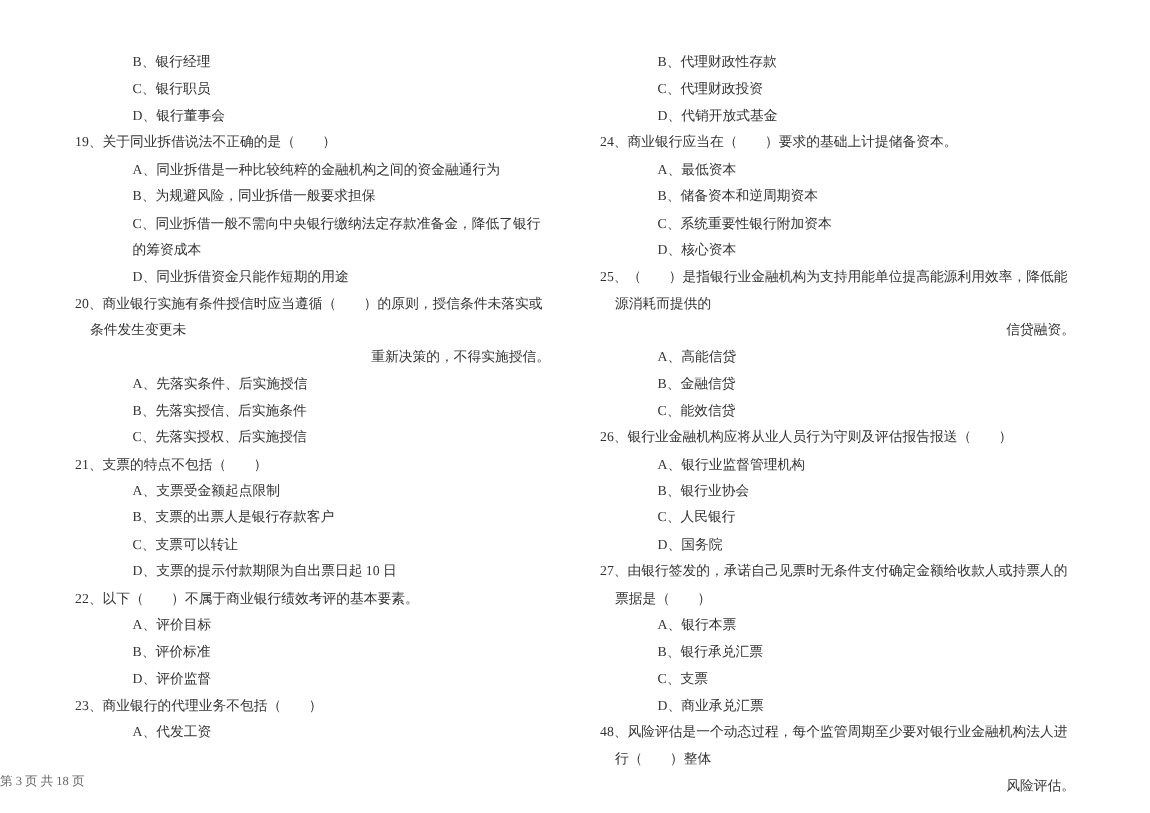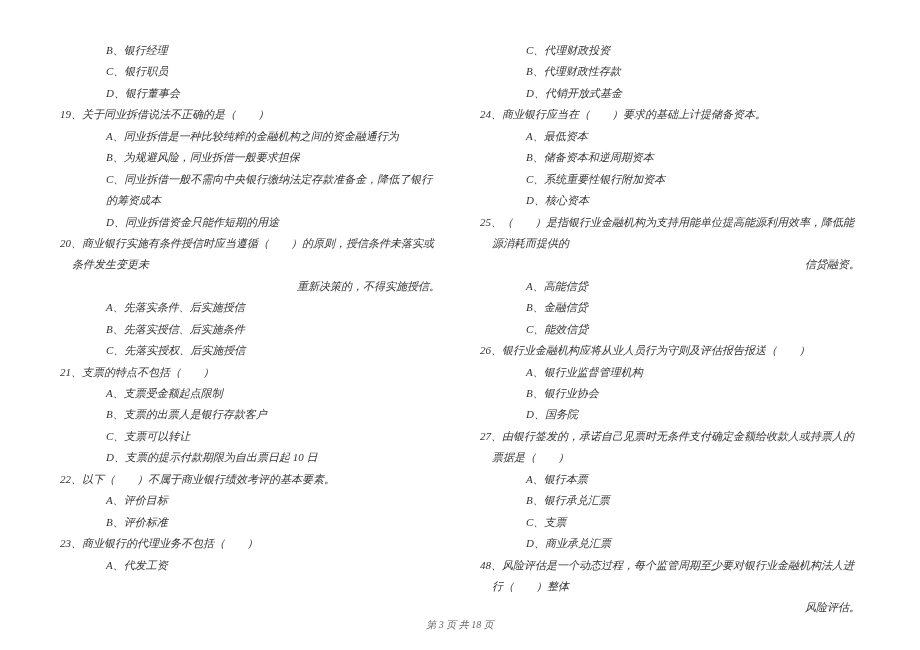--- a/index.html
+++ b/index.html
@@ -2,7 +2,7 @@
 <html><head>
   <meta charset="utf-8">
   <style>
-    * { margin: 0; padding: 0; box-sizing: border-box; font-style: italic; }
+    * { margin: 0; padding: 0; box-sizing: border-box; }
     body {
       width: 920px;
       height: 650px;

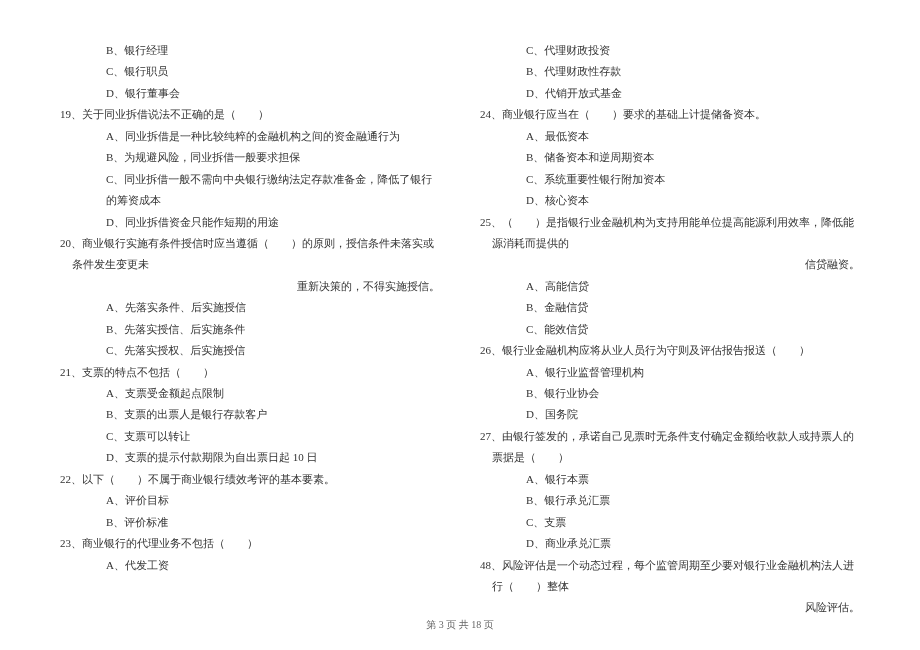--- a/index.html
+++ b/index.html
@@ -75,8 +75,8 @@
   </div>
 
   <div class="column">
+    <div class="option">B、代理财政性存款</div>
     <div class="option">C、代理财政投资</div>
-    <div class="option">B、代理财政性存款</div>
     <div class="option">D、代销开放式基金</div>
     <div class="question">24、商业银行应当在（　　）要求的基础上计提储备资本。</div>
     <div class="option">A、最低资本</div>

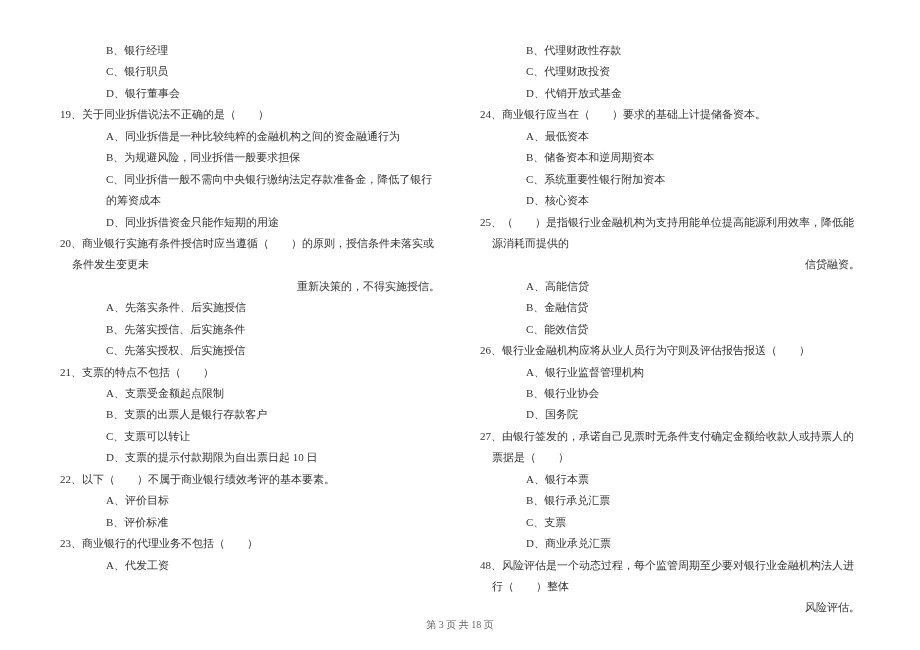--- a/index.html
+++ b/index.html
@@ -91,6 +91,7 @@
     <div class="question">26、银行业金融机构应将从业人员行为守则及评估报告报送（　　）</div>
     <div class="option">A、银行业监督管理机构</div>
     <div class="option">B、银行业协会</div>
+    <div class="option">C、人民银行</div>
     <div class="option">D、国务院</div>
     <div class="question">27、由银行签发的，承诺自己见票时无条件支付确定金额给收款人或持票人的票据是（　　）</div>
     <div class="option">A、银行本票</div>

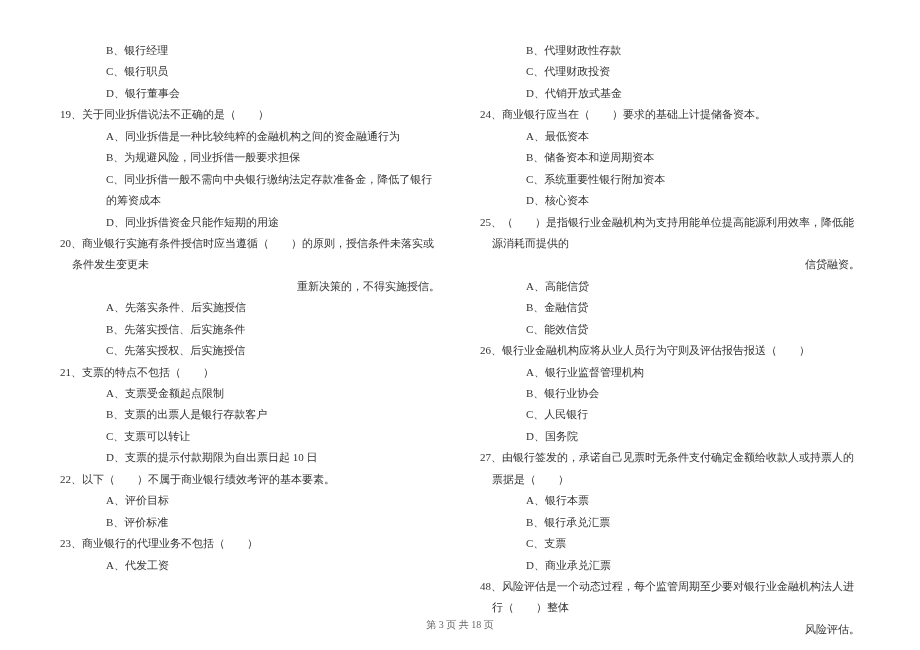--- a/index.html
+++ b/index.html
@@ -70,6 +70,7 @@
     <div class="question">22、以下（　　）不属于商业银行绩效考评的基本要素。</div>
     <div class="option">A、评价目标</div>
     <div class="option">B、评价标准</div>
+    <div class="option">D、评价监督</div>
     <div class="question">23、商业银行的代理业务不包括（　　）</div>
     <div class="option">A、代发工资</div>
   </div>

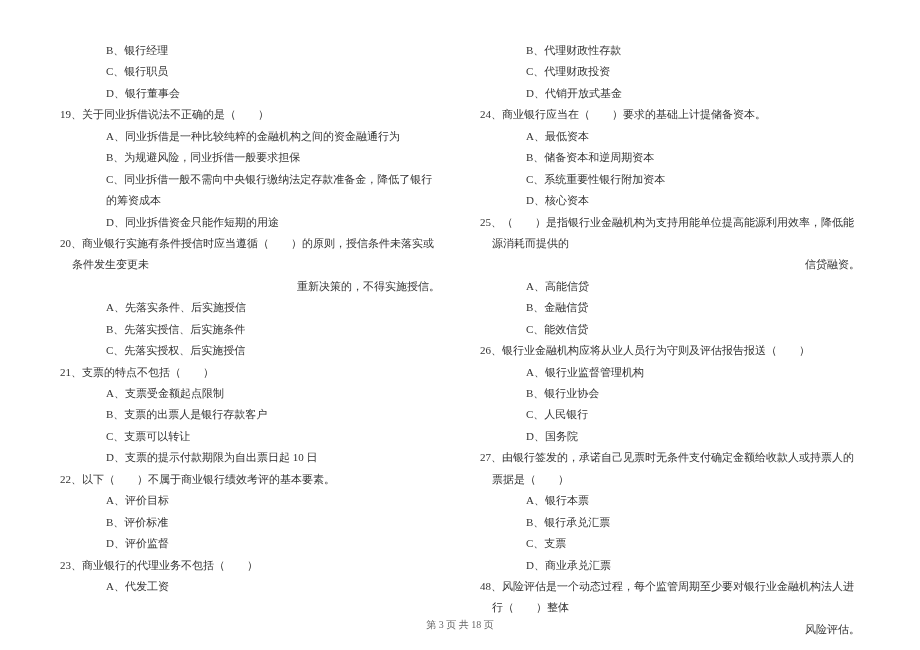--- a/index.html
+++ b/index.html
@@ -38,7 +38,7 @@
       bottom: 18px;
       left: 0;
       right: 0;
-      text-align: center;
+      text-align: left;
       font-size: 10px;
       color: #666;
       margin-top: 20px;

